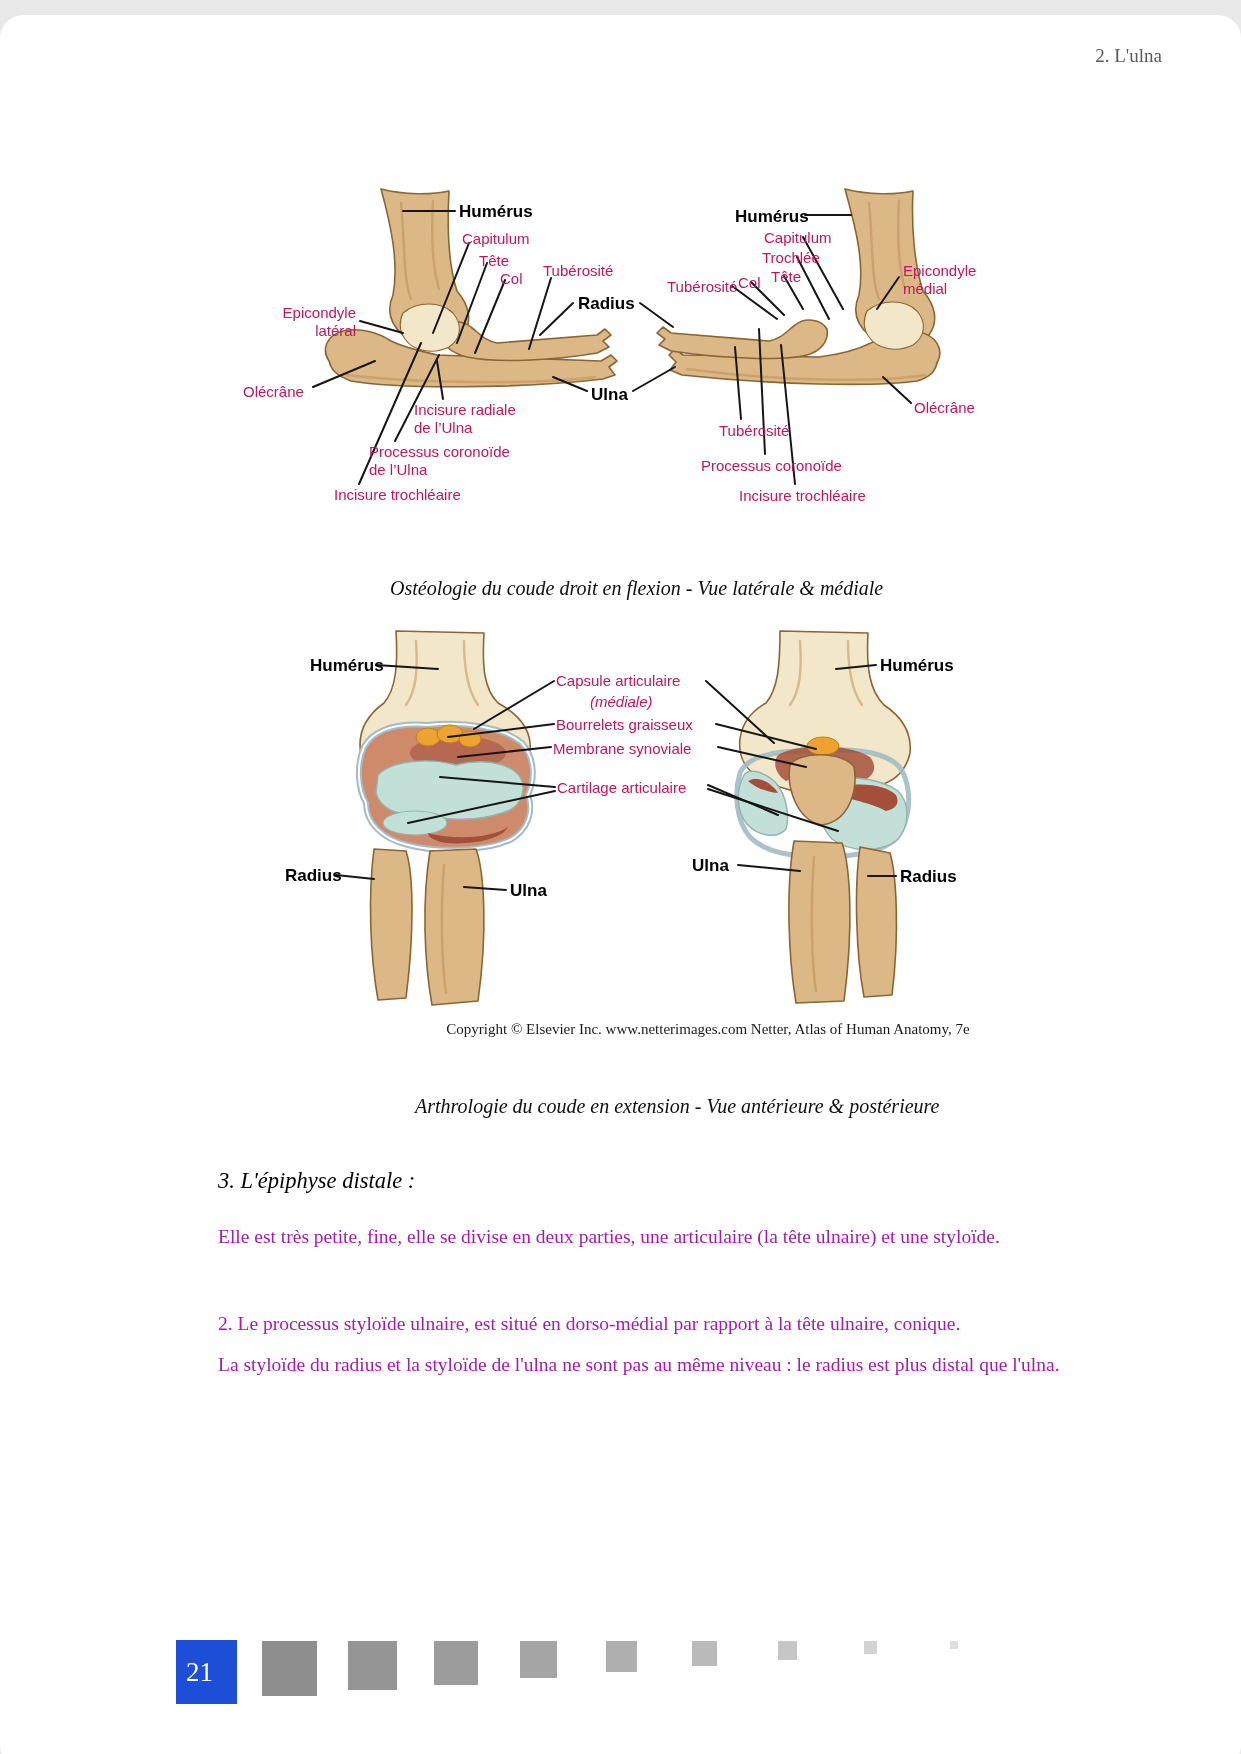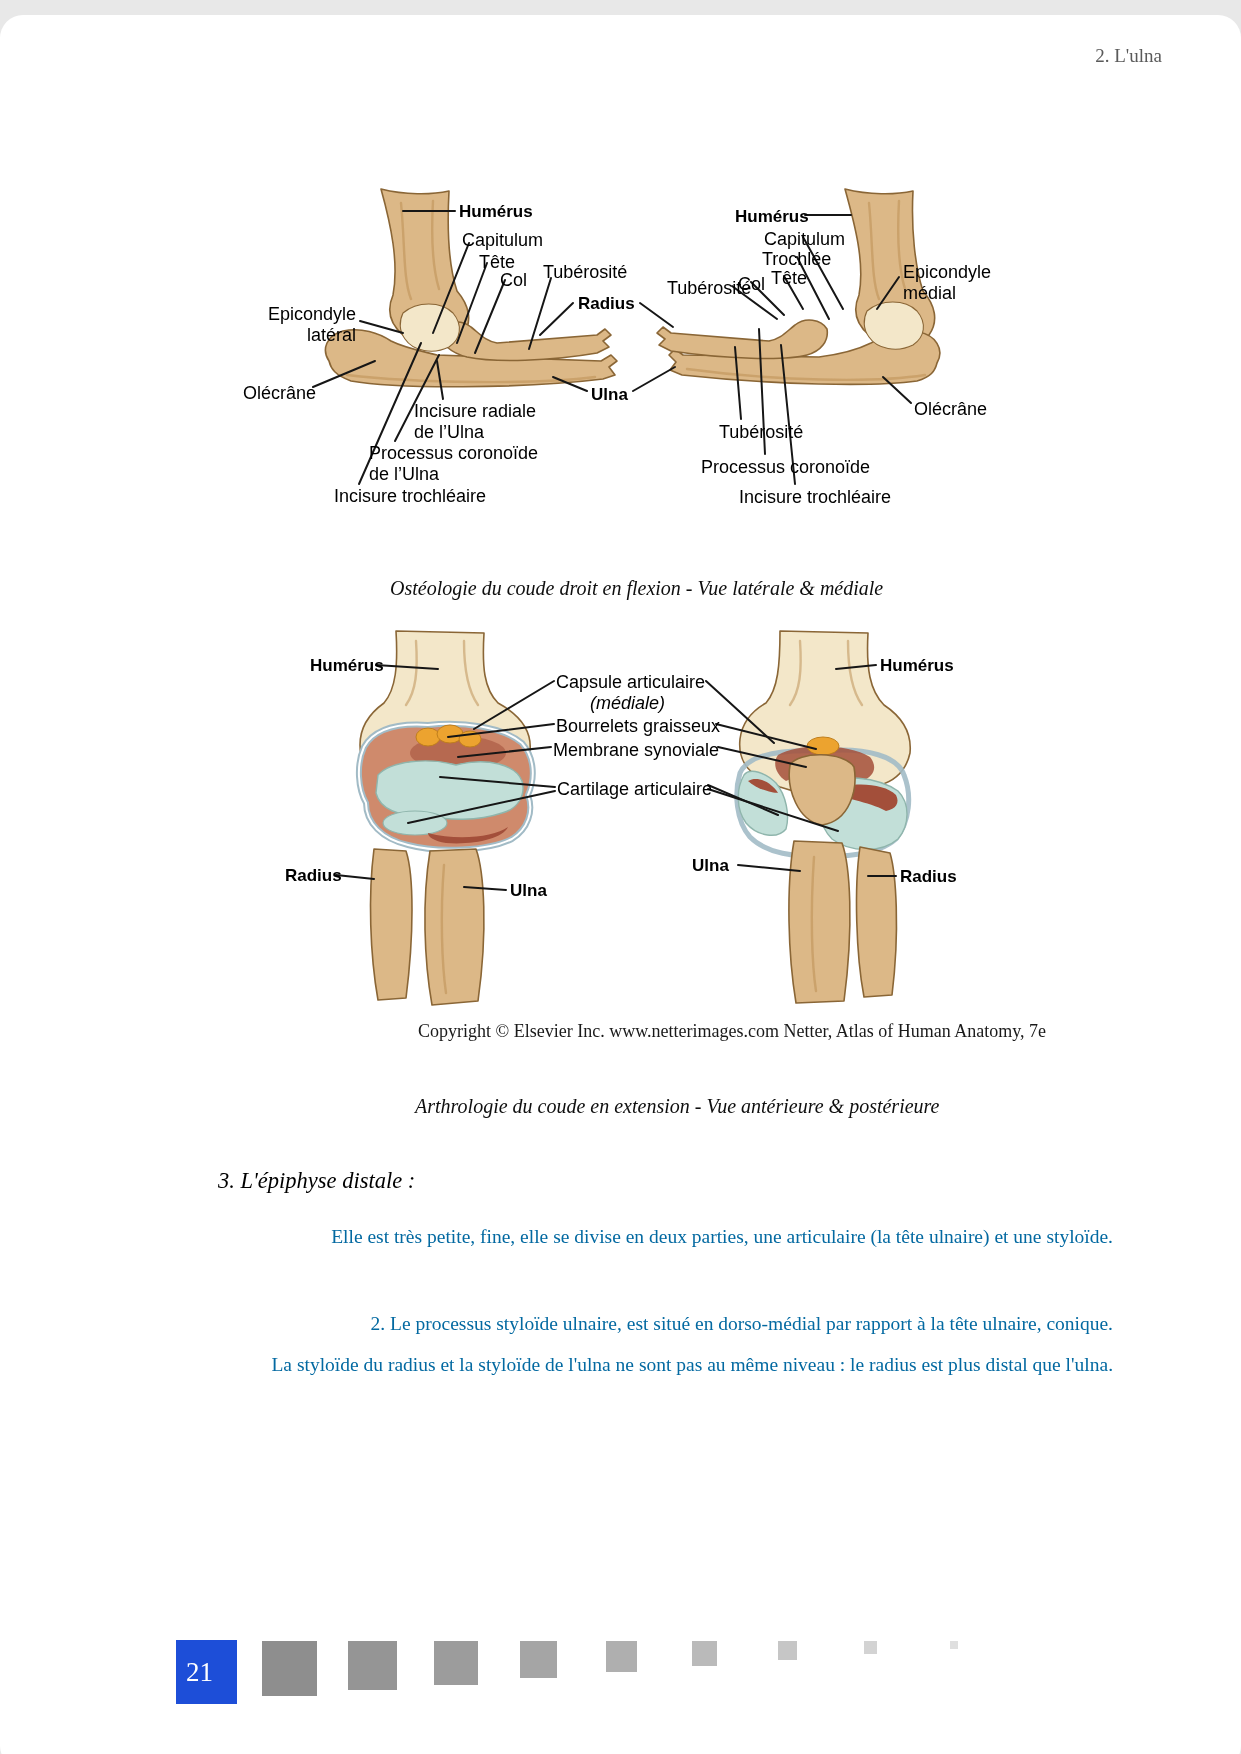--- a/index.html
+++ b/index.html
@@ -10,8 +10,8 @@
   .figwrap{position:absolute;}
   .figwrap svg{position:absolute;left:0;top:0;}
   
-  .fl{position:absolute;font-family:"Liberation Sans",sans-serif;font-size:18px;
-      line-height:1.18;color:#000000;white-space:nowrap;}
+  .fl{position:absolute;font-family:"Liberation Sans",sans-serif;font-size:15px;
+      line-height:1.18;color:#be185d;white-space:nowrap;}
   .fl.b{font-weight:700;font-size:17px;color:#000;}
   .fl.ml{white-space:pre-line;}
   .fl.ra{text-align:right;}

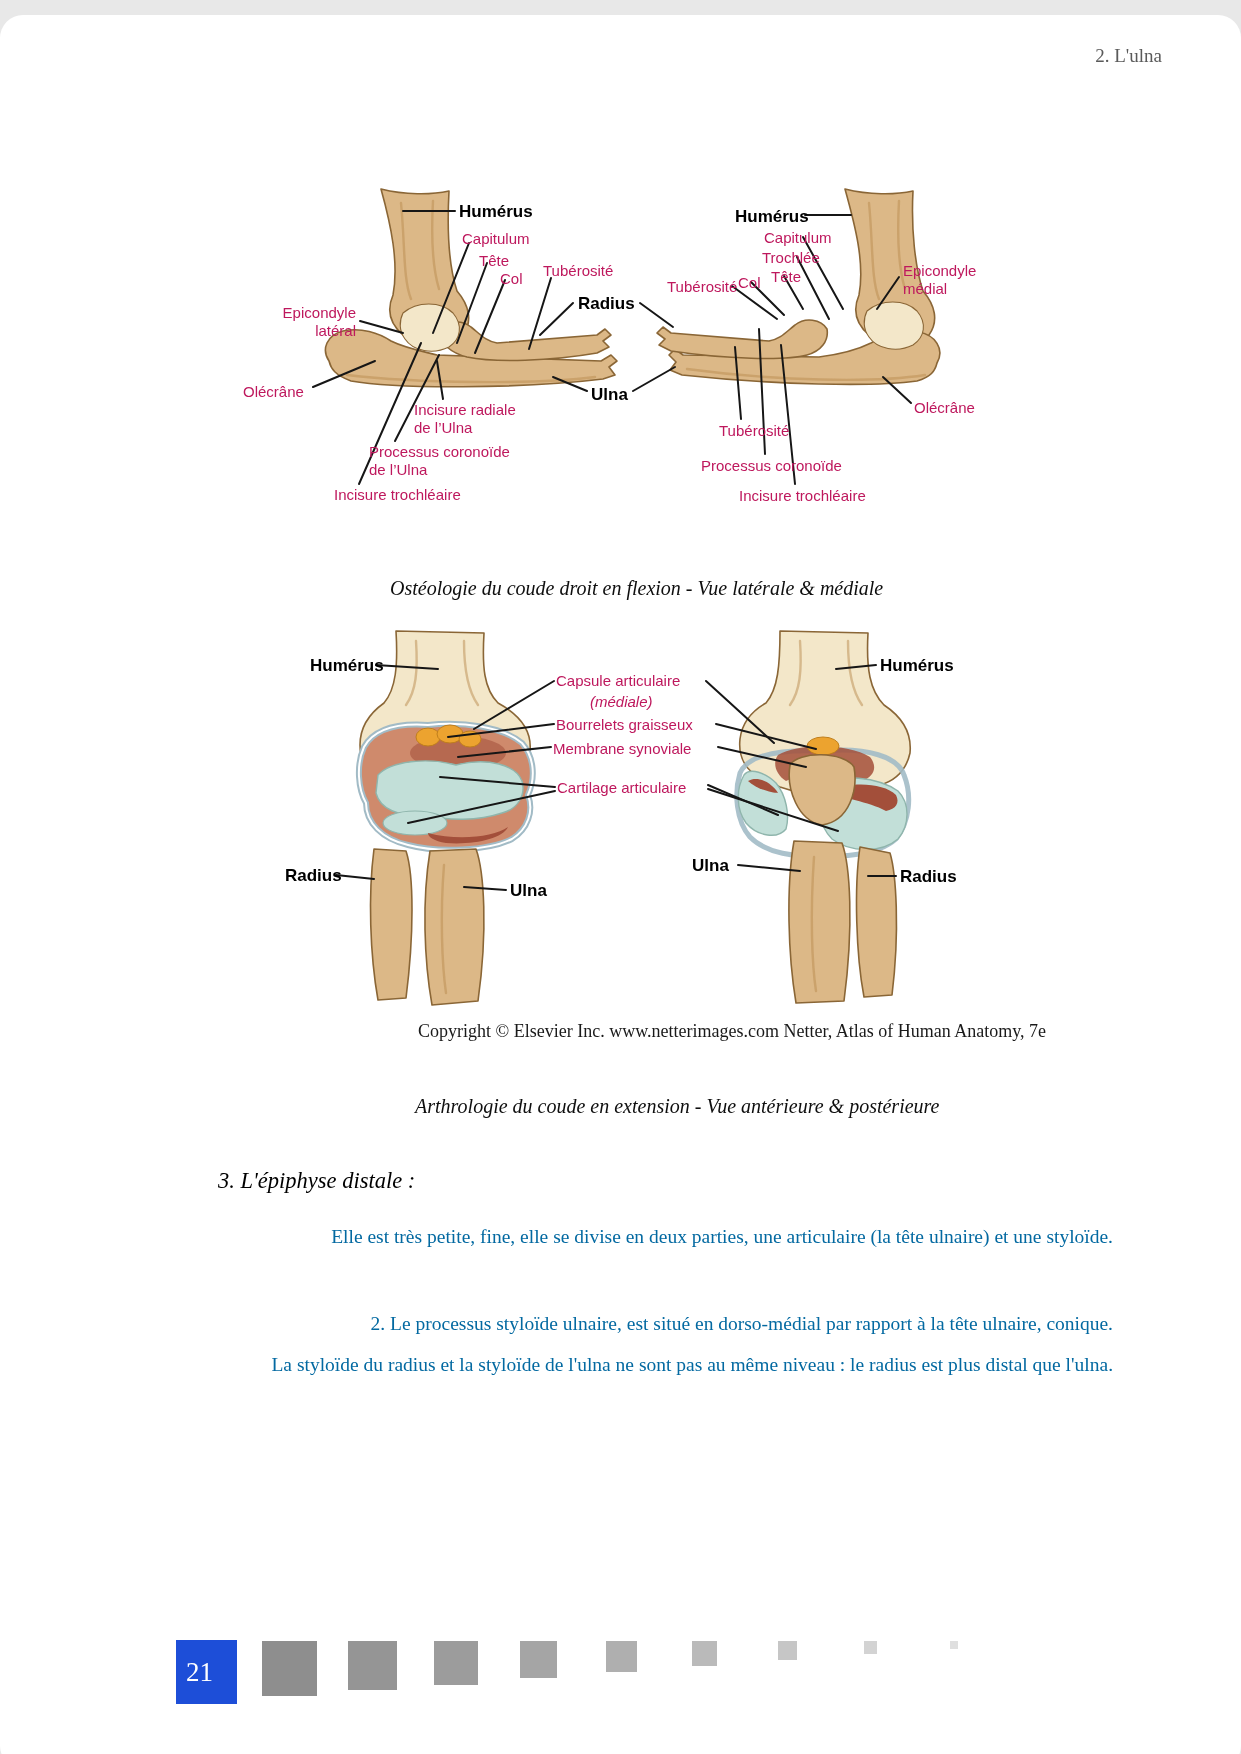--- a/index.html
+++ b/index.html
@@ -17,7 +17,7 @@
   .fl.ra{text-align:right;}
   .fl.it{font-style:italic;}
   .caption{position:absolute;font-style:italic;font-size:20px;color:#0e0e0e;white-space:nowrap;}
-  .copy{position:absolute;font-size:18px;color:#1a1a1a;text-align:center;white-space:nowrap;}
+  .copy{position:absolute;font-size:15px;color:#1a1a1a;text-align:center;white-space:nowrap;}
   .h3{position:absolute;font-style:italic;font-size:22.5px;color:#000;}
   .para{position:absolute;width:895px;font-size:19.5px;line-height:1.25;color:#0369a1;text-align:right;}
   

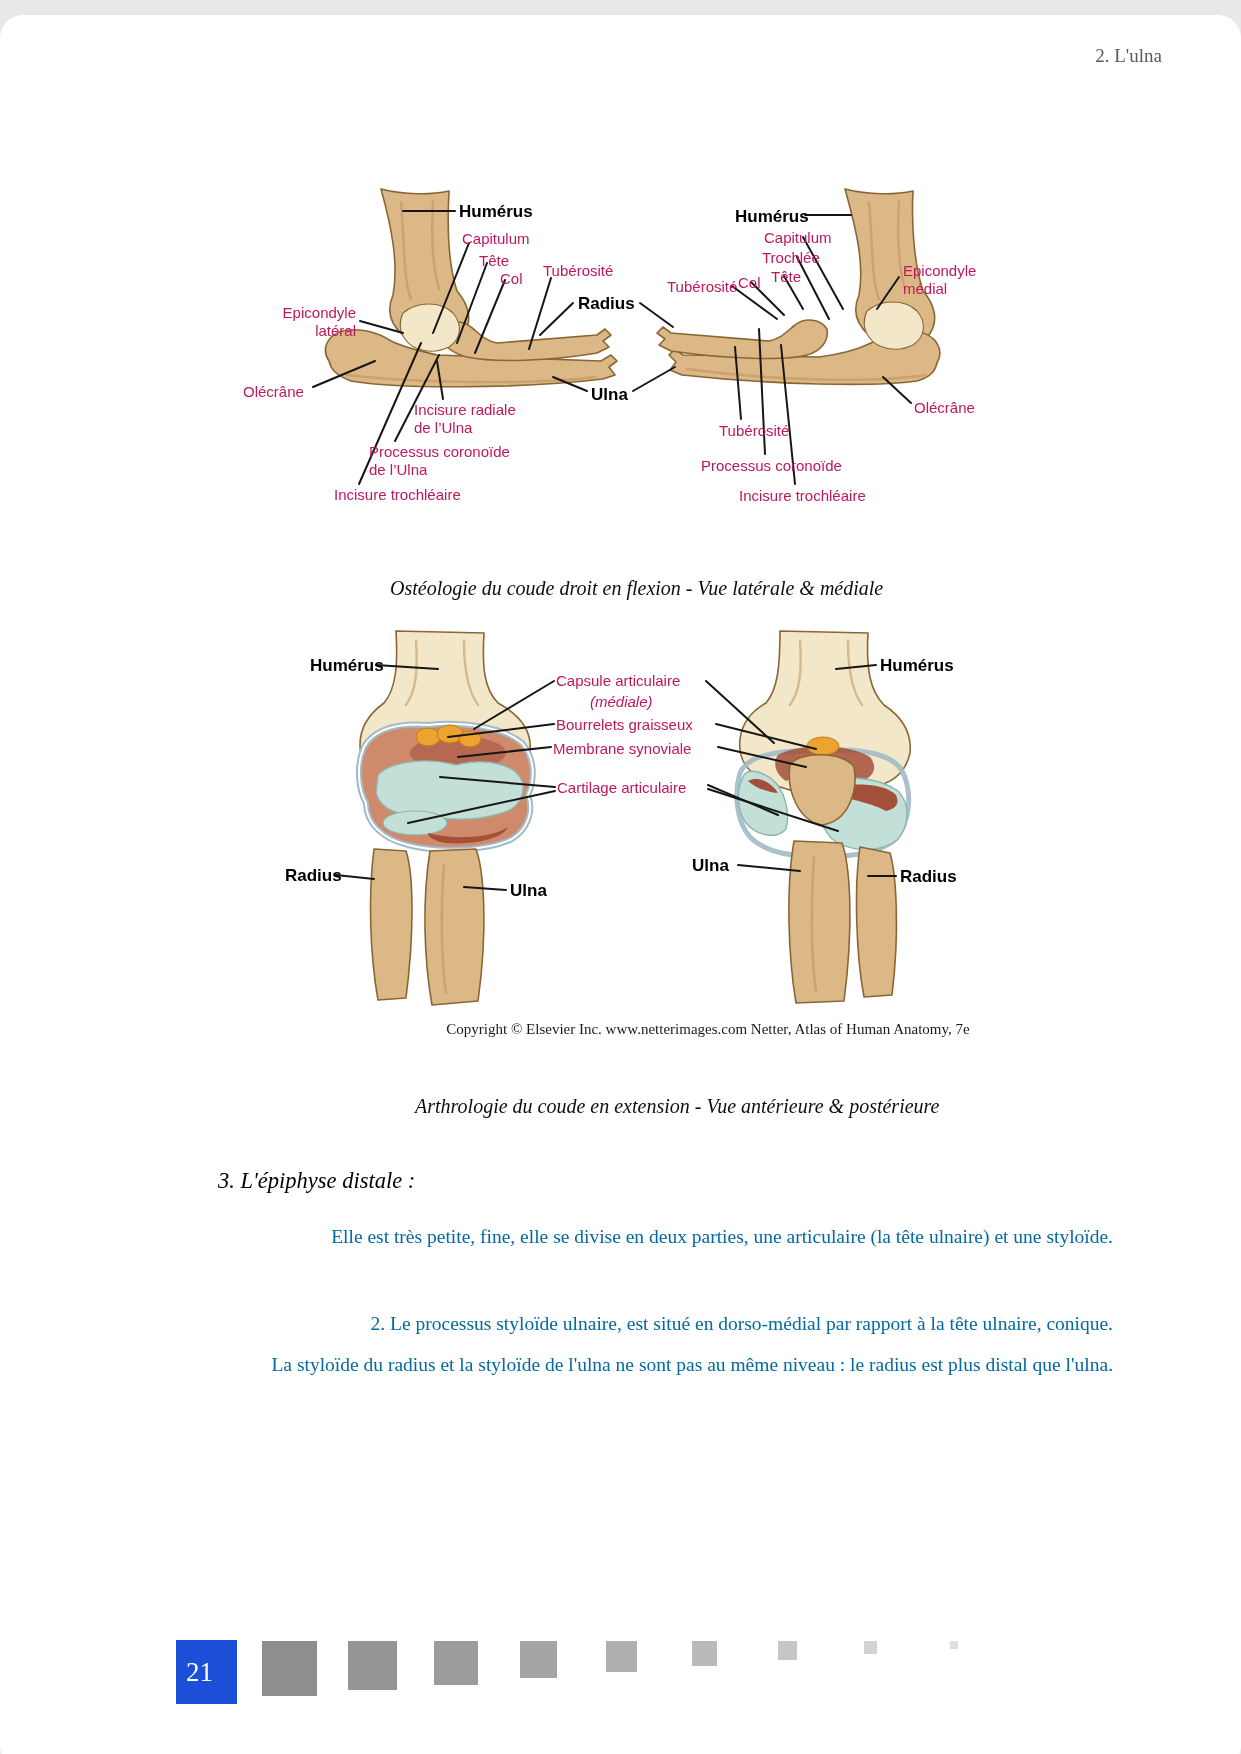--- a/index.html
+++ b/index.html
@@ -19,7 +19,7 @@
   .caption{position:absolute;font-style:italic;font-size:20px;color:#0e0e0e;white-space:nowrap;}
   .copy{position:absolute;font-size:15px;color:#1a1a1a;text-align:center;white-space:nowrap;}
   .h3{position:absolute;font-style:italic;font-size:22.5px;color:#000;}
-  .para{position:absolute;width:895px;font-size:19.5px;line-height:1.25;color:#0369a1;text-align:right;}
+  .para{position:absolute;width:895px;font-size:19.5px;line-height:1.25;color:#a21caf;}
   
   #pagebox{position:absolute;left:176px;top:1625px;width:61px;height:64px;
            display:flex;align-items:center;padding-left:10px;box-sizing:border-box;

